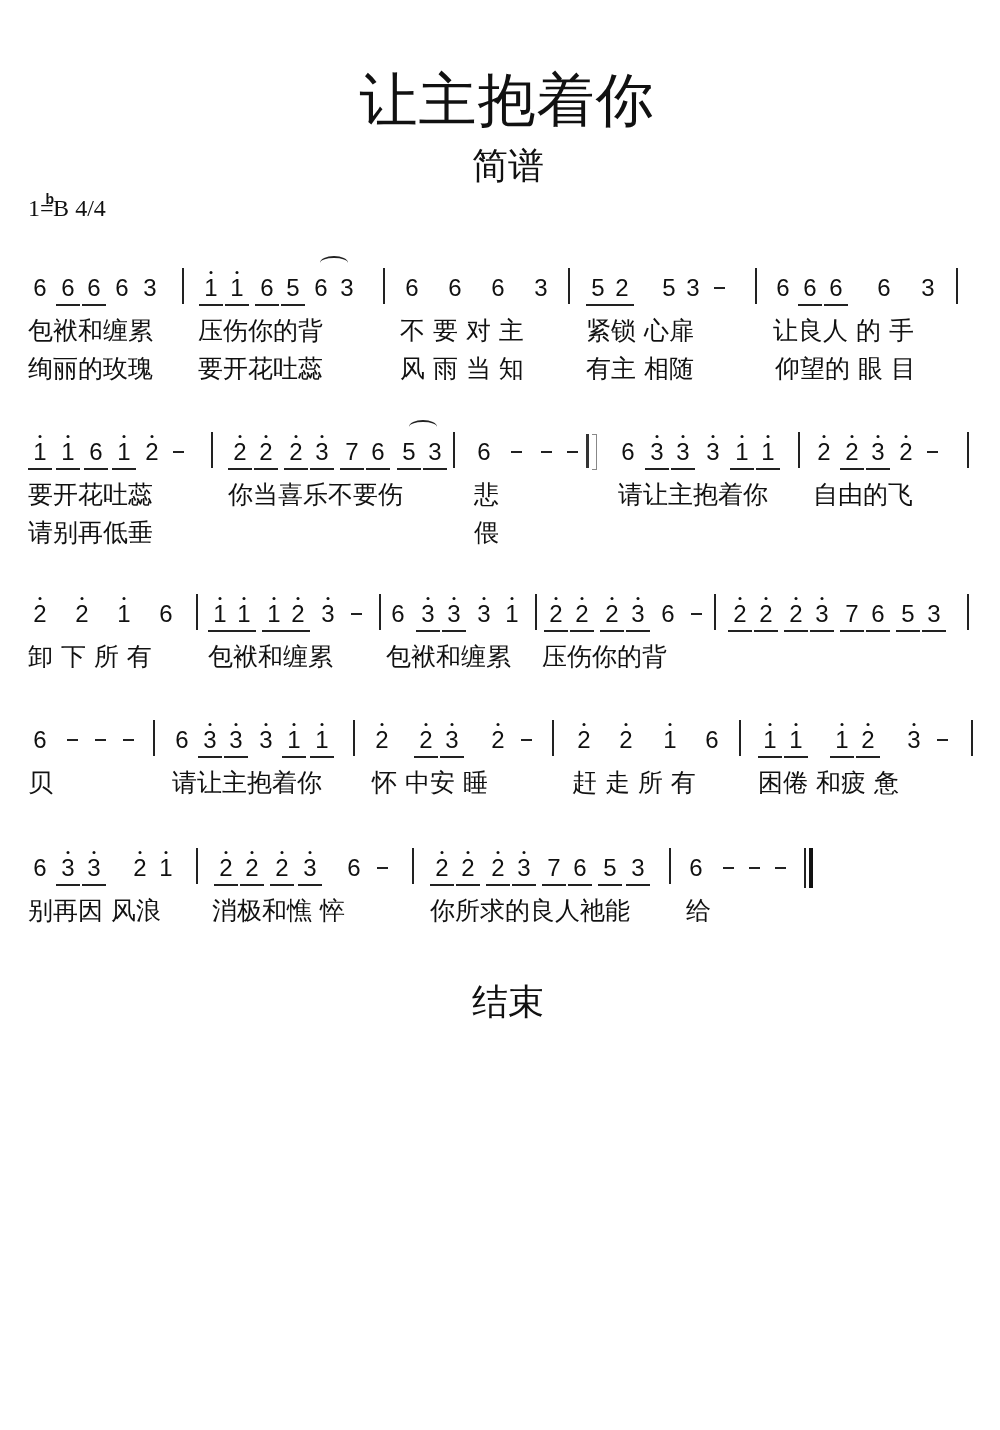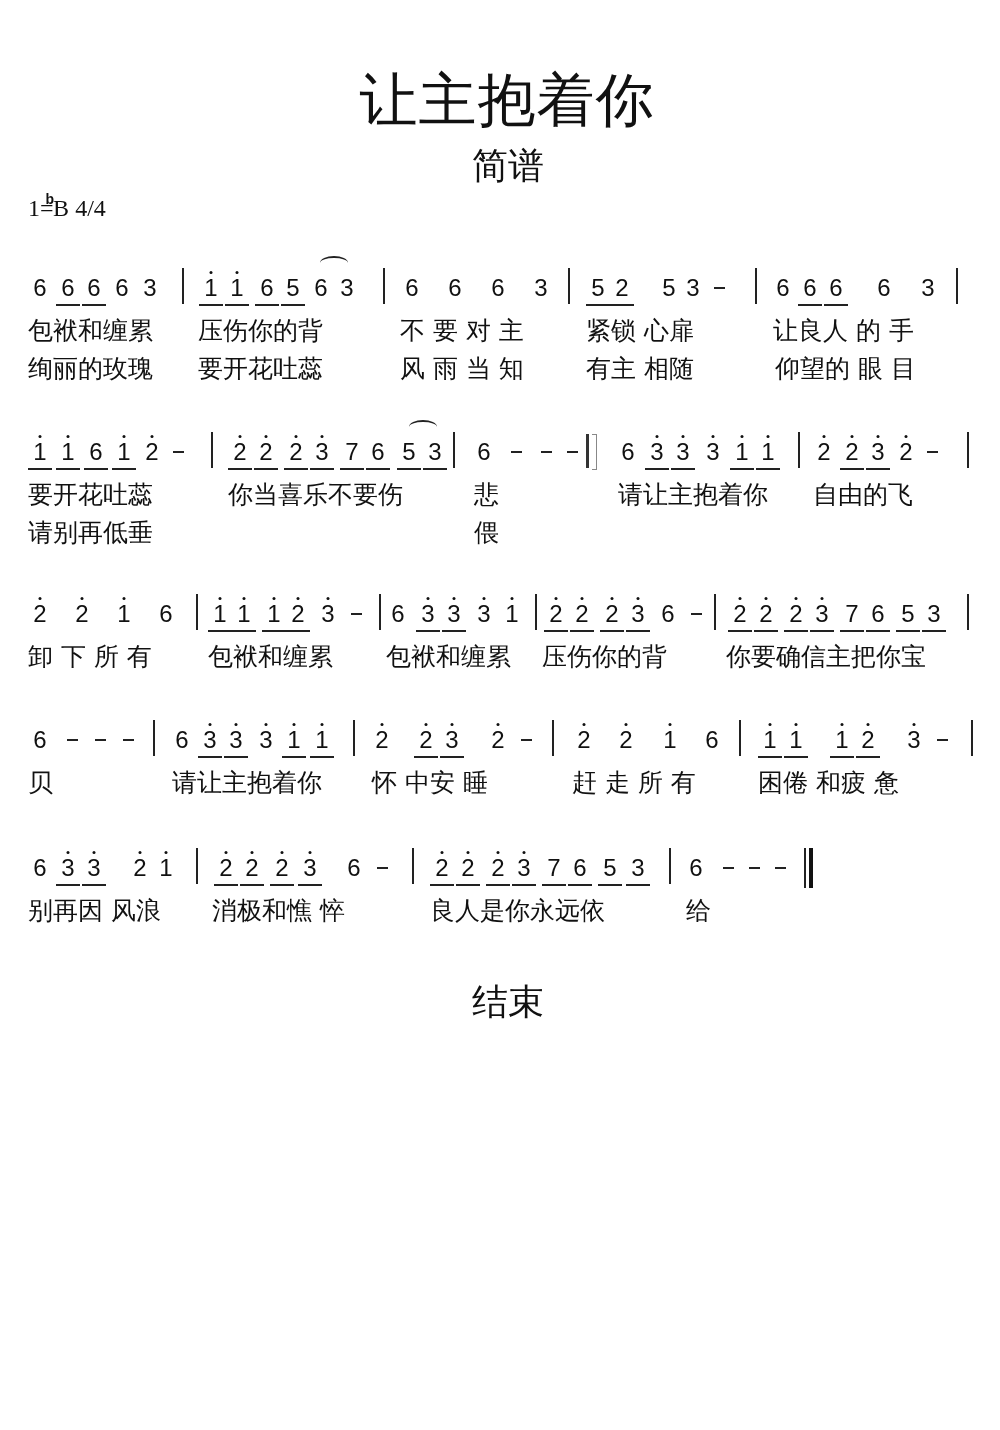--- a/index.html
+++ b/index.html
@@ -298,7 +298,6 @@
     <span class="lyr" style="left:180px">包袱和缠累</span>
     <span class="lyr" style="left:358px">包袱和缠累</span>
     <span class="lyr" style="left:514px">压伤你的背</span>
-    <span class="lyr" style="left:698px">你要确信主把你宝</span>
   </div>
 </div>
 

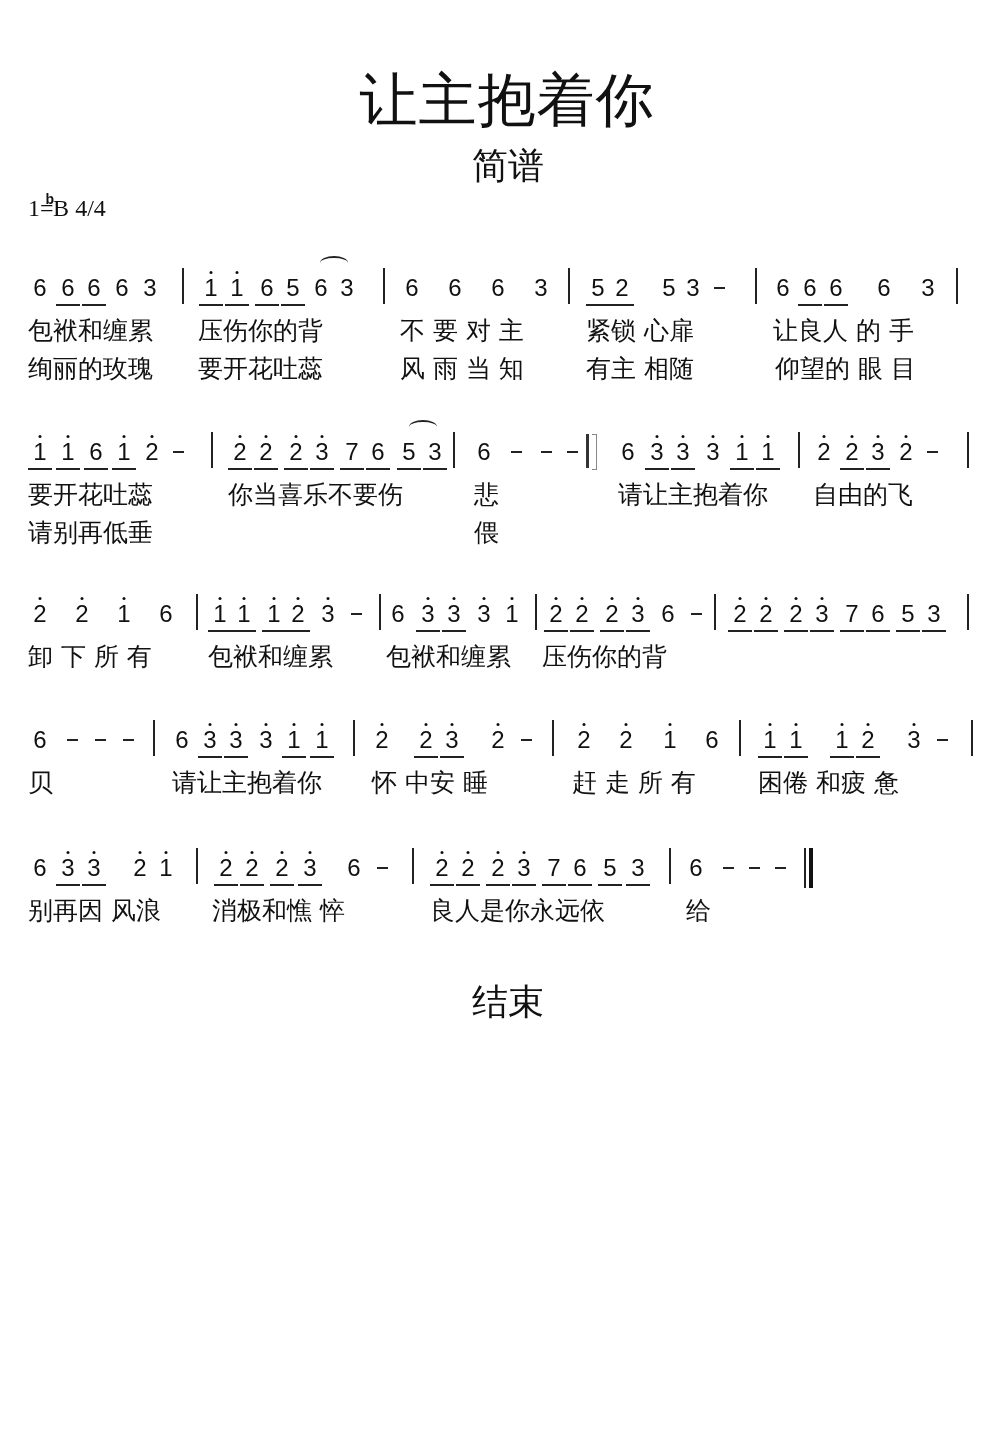--- a/index.html
+++ b/index.html
@@ -463,7 +463,7 @@
   <div class="lrow" style="margin-top:6px">
     <span class="lyr" style="left:0">别再因 风浪</span>
     <span class="lyr" style="left:184px">消极和憔 悴</span>
-    <span class="lyr" style="left:402px">良人是你永远依</span>
+    <span class="lyr" style="left:402px">你所求的良人祂能</span>
     <span class="lyr" style="left:658px">给</span>
   </div>
 </div>

